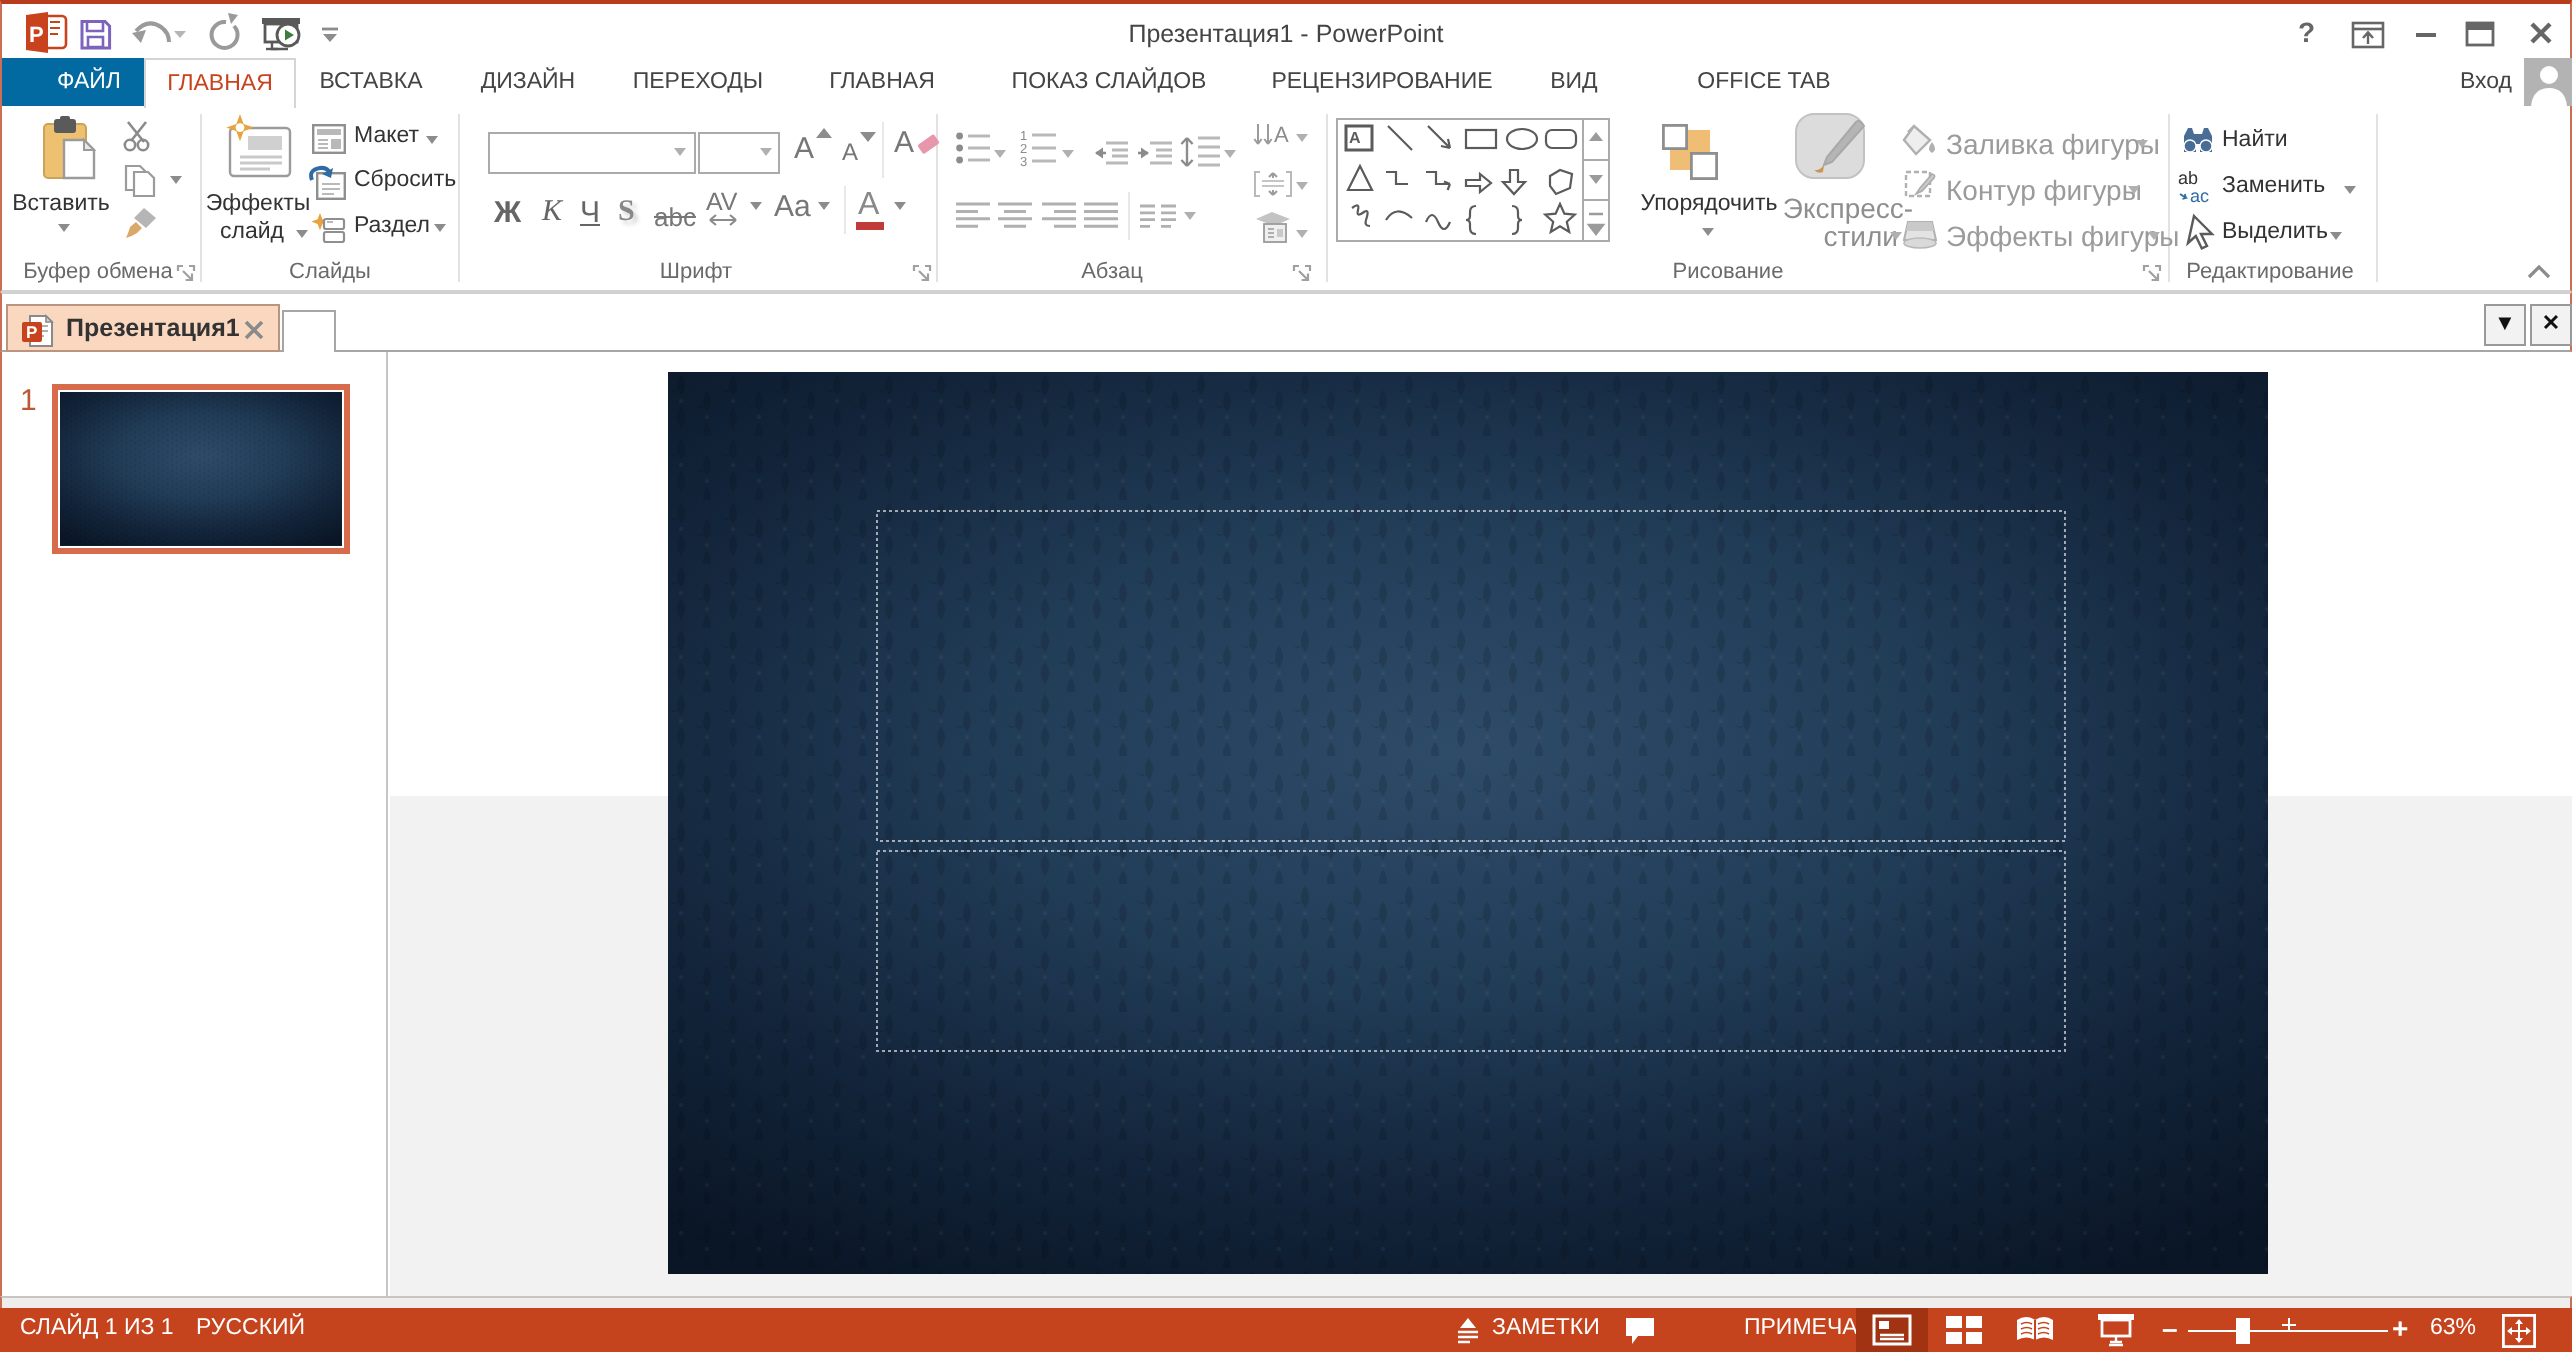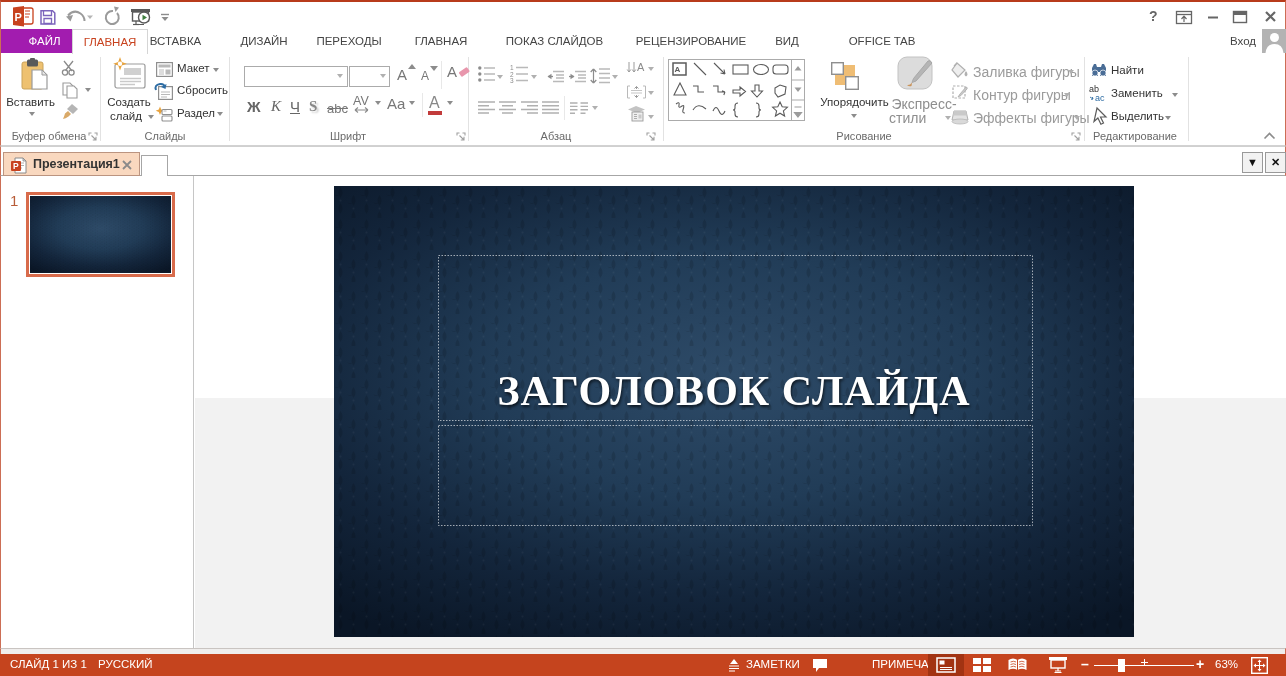--- a/index.html
+++ b/index.html
@@ -84,6 +84,7 @@
     <path d="M160 12.5 h8" stroke="#8c8c8c" stroke-width="1.4"></path>
     <path d="M160.5 15 l3.5 4 l3.5 -4 z" fill="#8c8c8c"></path>
   </svg>
+  <div class="abs" id="title-text">Презентация1 - PowerPoint</div>
   <svg style="left:1140px;top:0;" width="146" height="29" viewBox="0 0 146 29">
     <text x="8" y="19" font-size="14" font-weight="bold" fill="#666" font-family="Liberation Sans">?</text>
     <rect x="35.5" y="9.5" width="15" height="12" fill="none" stroke="#666" stroke-width="1.3"></rect>

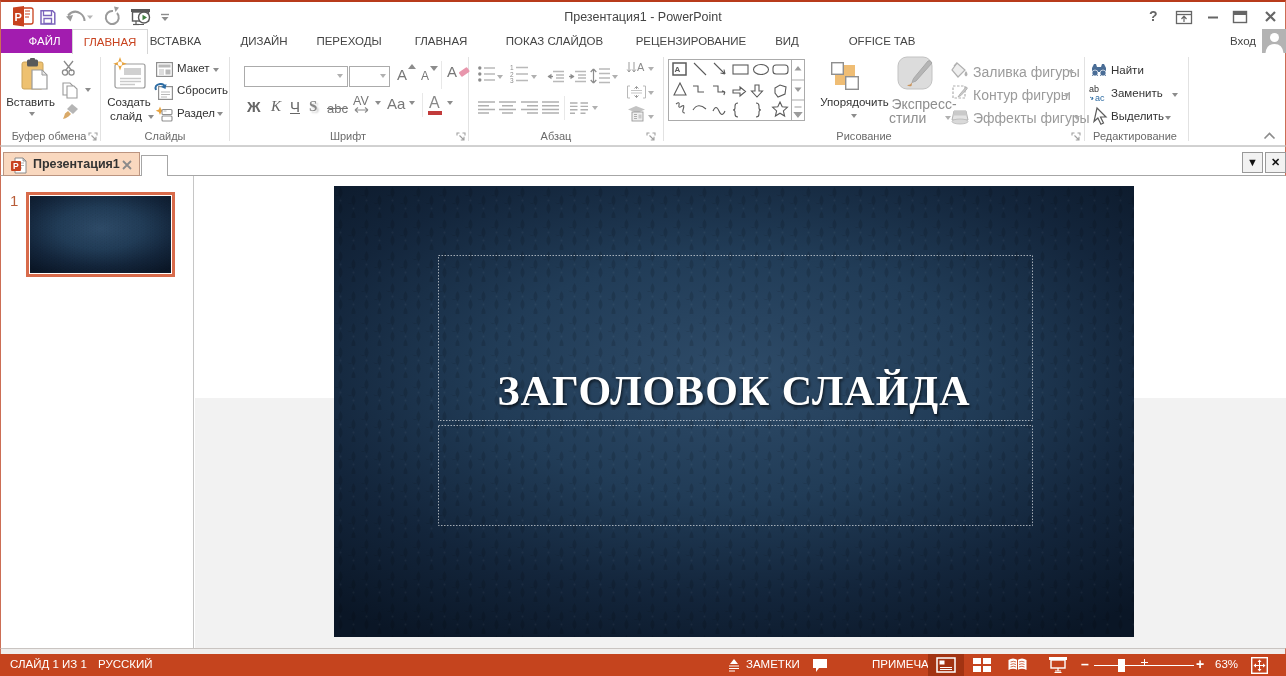--- a/index.html
+++ b/index.html
@@ -13,7 +13,7 @@
 
 #tabrow { left:0; top:29px; width:1286px; height:24px; background:#fff; border-left:1px solid #cc6e55; border-right:1px solid #cc6e55; }
 .rtab { position:absolute; top:0; height:24px; line-height:24px; font-size:11.5px; color:#444; text-align:center; }
-#tab-file { left:0; width:87px; background:#a21caf; color:#fff; }
+#tab-file { left:0; width:87px; background:#0369a1; color:#fff; }
 #tab-home { left:71px; width:76px; background:#fff; border:1px solid #d5d5d5; border-bottom:none; color:#c8421e; top:0; height:25px; z-index:3; }
 
 #ribbon { left:0; top:53px; width:1286px; height:93px; background:#fff; border-bottom:1px solid #d2d2d2; border-left:1px solid #cc6e55; border-right:1px solid #cc6e55; }

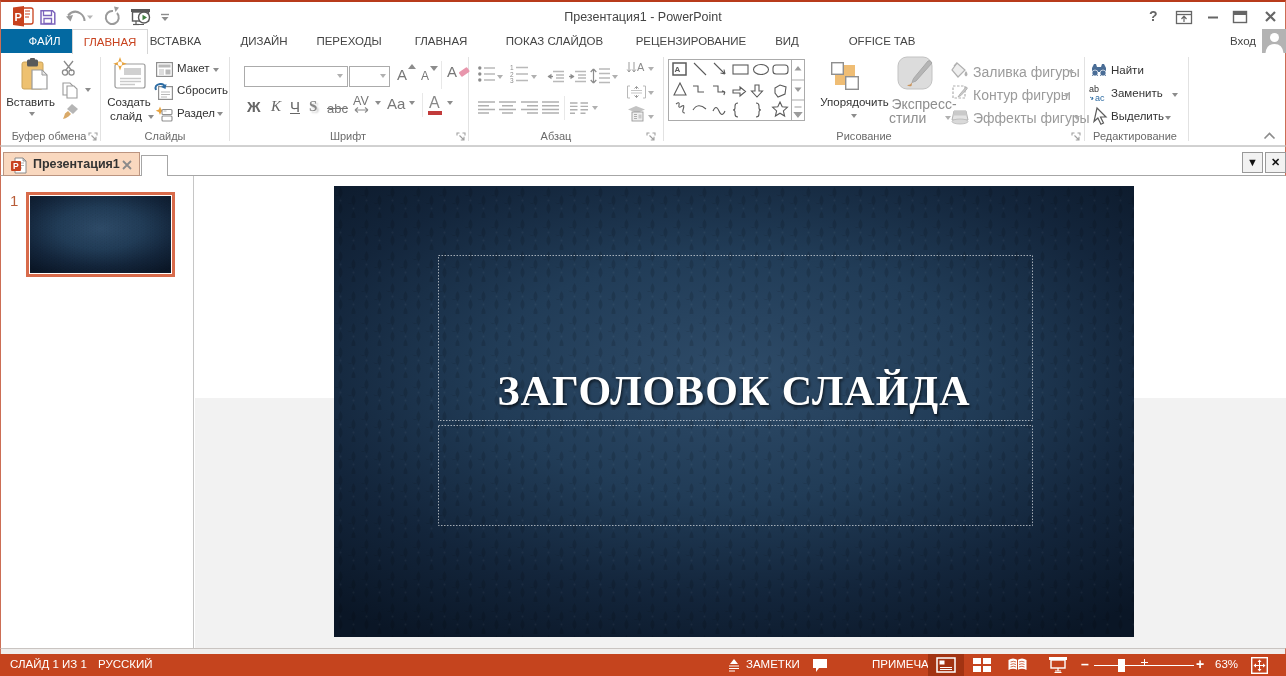--- a/index.html
+++ b/index.html
@@ -99,7 +99,7 @@
 <div class="abs" id="tabrow">
   <div class="rtab" id="tab-file">ФАЙЛ</div>
   <div class="rtab" id="tab-home">ГЛАВНАЯ</div>
-  <div class="rtab" style="left:148px;width:53px;">ВСТАВКА</div>
+  <div class="rtab" style="left:158px;width:53px;">ВСТАВКА</div>
   <div class="rtab" style="left:236px;width:54px;">ДИЗАЙН</div>
   <div class="rtab" style="left:313px;width:70px;">ПЕРЕХОДЫ</div>
   <div class="rtab" style="left:405px;width:70px;">ГЛАВНАЯ</div>

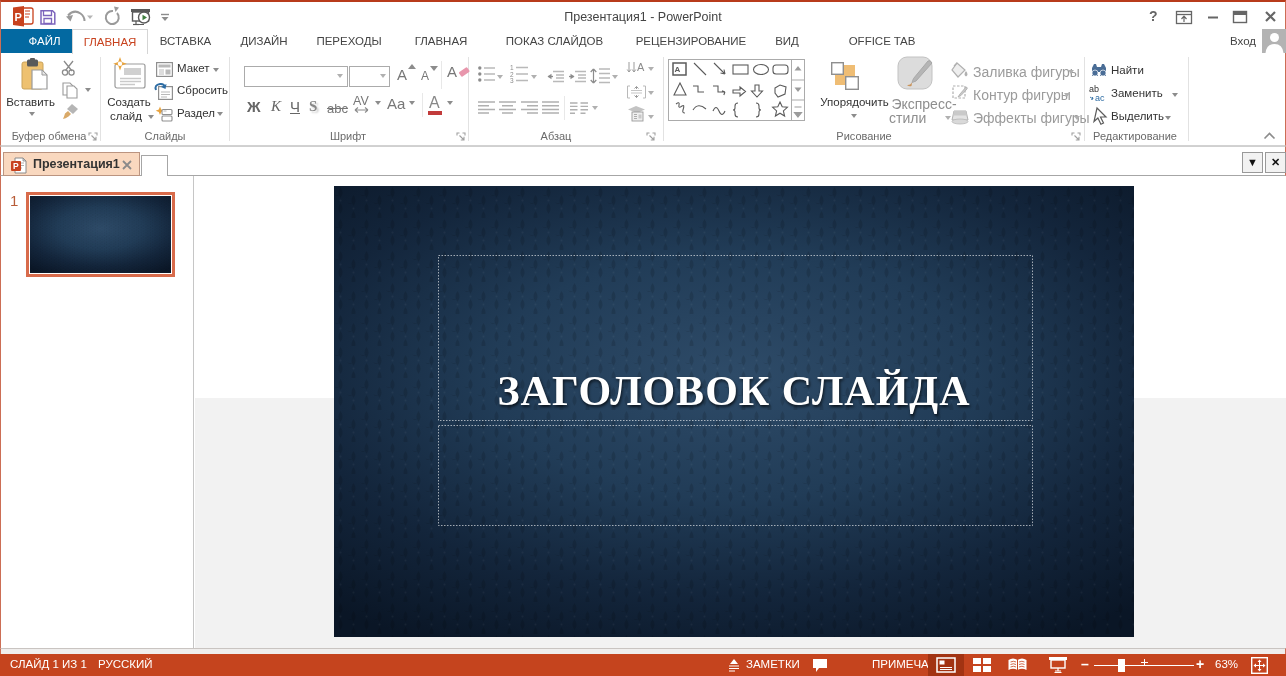--- a/index.html
+++ b/index.html
@@ -164,7 +164,7 @@
   </g>
   <circle cx="9" cy="6.8" r="2.2" fill="#fff"></circle>
 </svg>
-<div class="btxt" style="left:100px;top:43px;width:56px;text-align:center;">Создать</div>
+<div class="btxt" style="left:100px;top:43px;width:56px;text-align:center;">Эффекты</div>
 <div class="btxt" style="left:100px;top:57px;width:50px;text-align:center;">слайд</div>
 <div class="darr" style="left:147px;top:62px;"></div>
 <svg style="left:155px;top:9px;" width="17" height="15" viewBox="0 0 17 15">

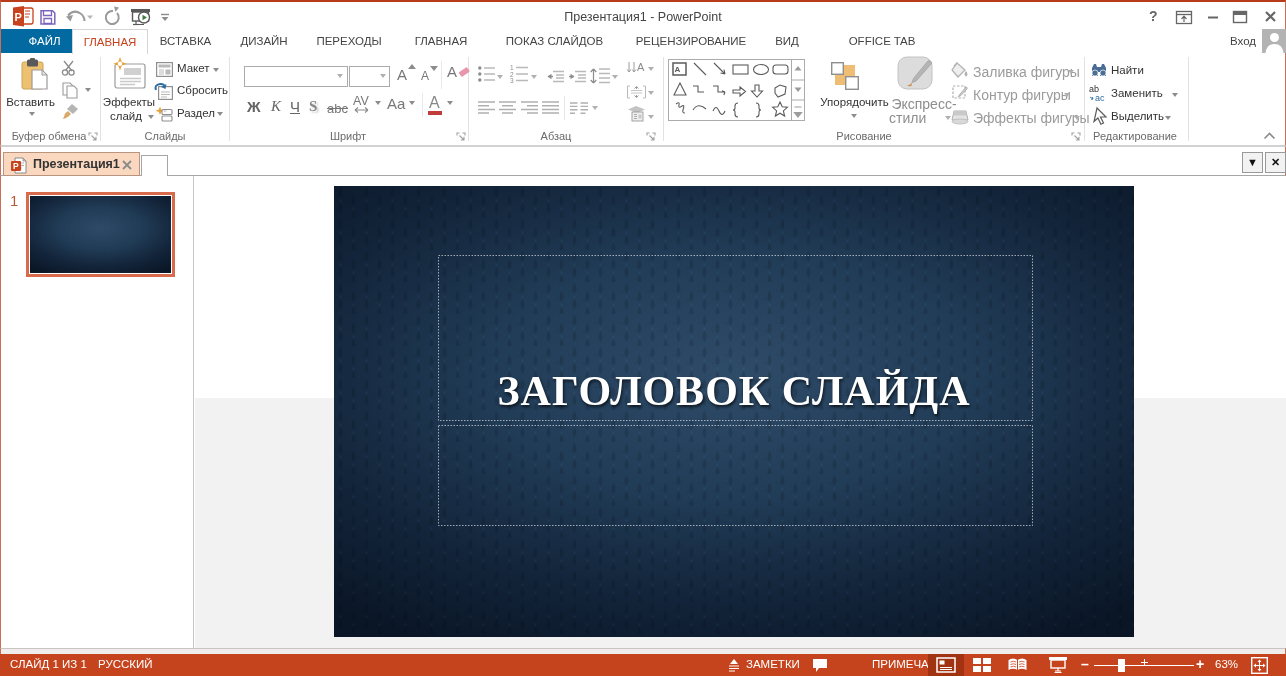--- a/index.html
+++ b/index.html
@@ -351,7 +351,7 @@
   <path d="M18 27.5 q-2 3 -5 2.5 q2 2 4.5 1 z" fill="#c9935a"></path>
 </svg>
 <div class="gtxt" style="left:888px;top:43px;width:70px;text-align:center;color:#8e8e8e;">Экспресс-</div>
-<div class="gtxt" style="left:888px;top:57px;width:60px;text-align:left;color:#8e8e8e;">стили</div>
+<div class="gtxt" style="left:888px;top:57px;width:60px;text-align:right;color:#8e8e8e;">стили</div>
 <div class="garr" style="left:944px;top:63px;"></div>
 
 <svg style="left:950px;top:8px;" width="18" height="17" viewBox="0 0 18 17">

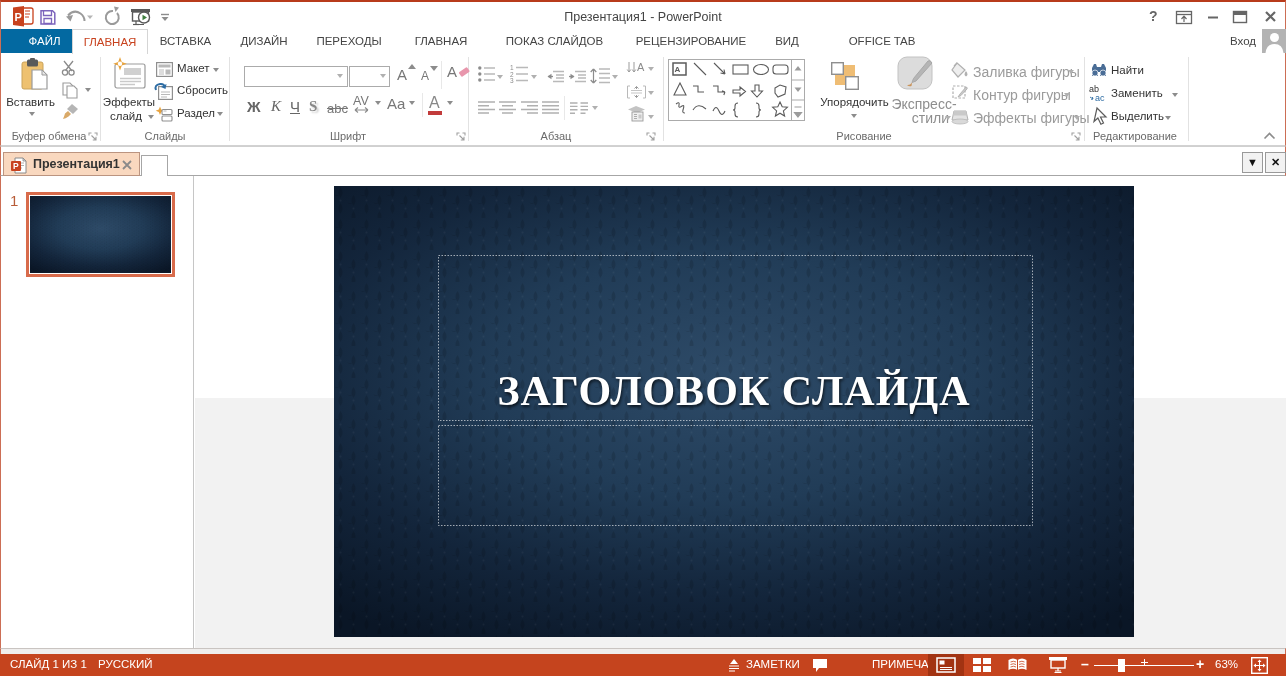--- a/index.html
+++ b/index.html
@@ -458,7 +458,6 @@
       <rect x="0.5" y="0.5" width="594" height="165" fill="none" stroke="rgba(255,255,255,0.6)" stroke-width="1" stroke-dasharray="1.5 1.5"></rect>
       <rect x="0.5" y="170.5" width="594" height="100" fill="none" stroke="rgba(255,255,255,0.6)" stroke-width="1" stroke-dasharray="1.5 1.5"></rect>
     </svg>
-    <div id="slide-title">ЗАГОЛОВОК СЛАЙДА</div>
   </div>
 </div>
 <div class="abs" id="strip"></div>

